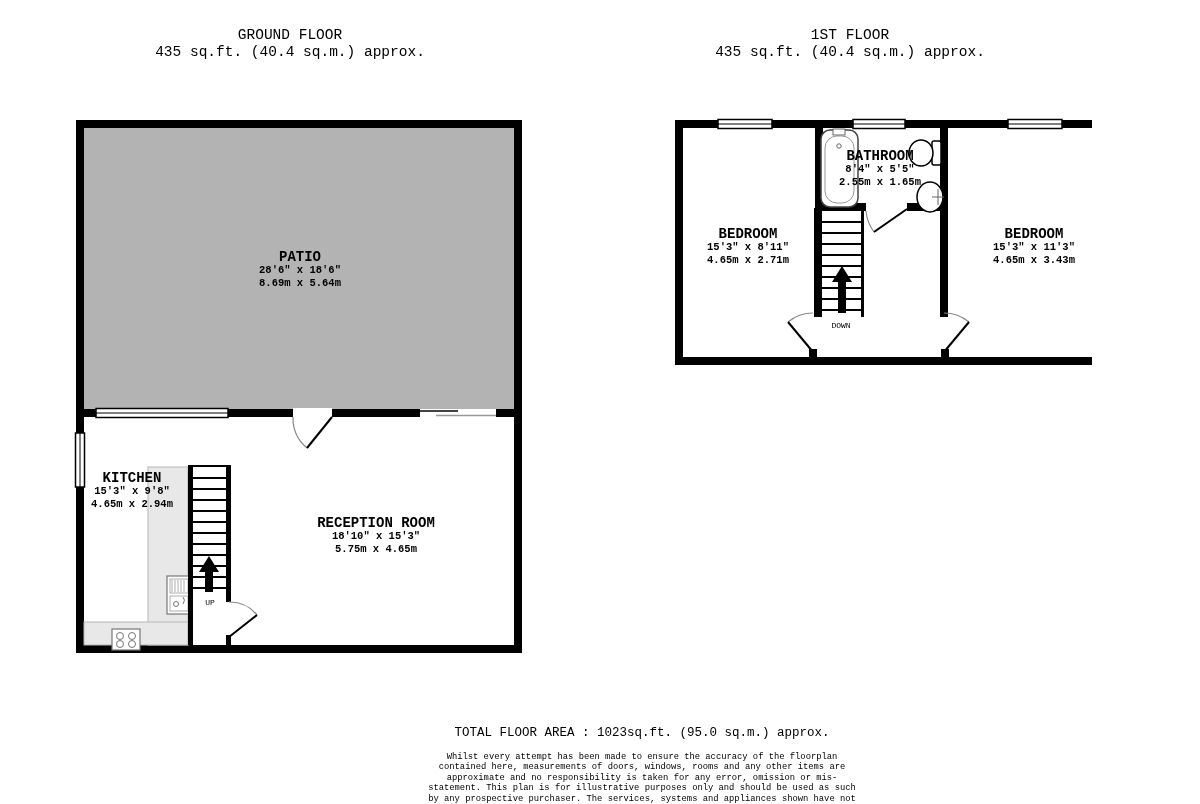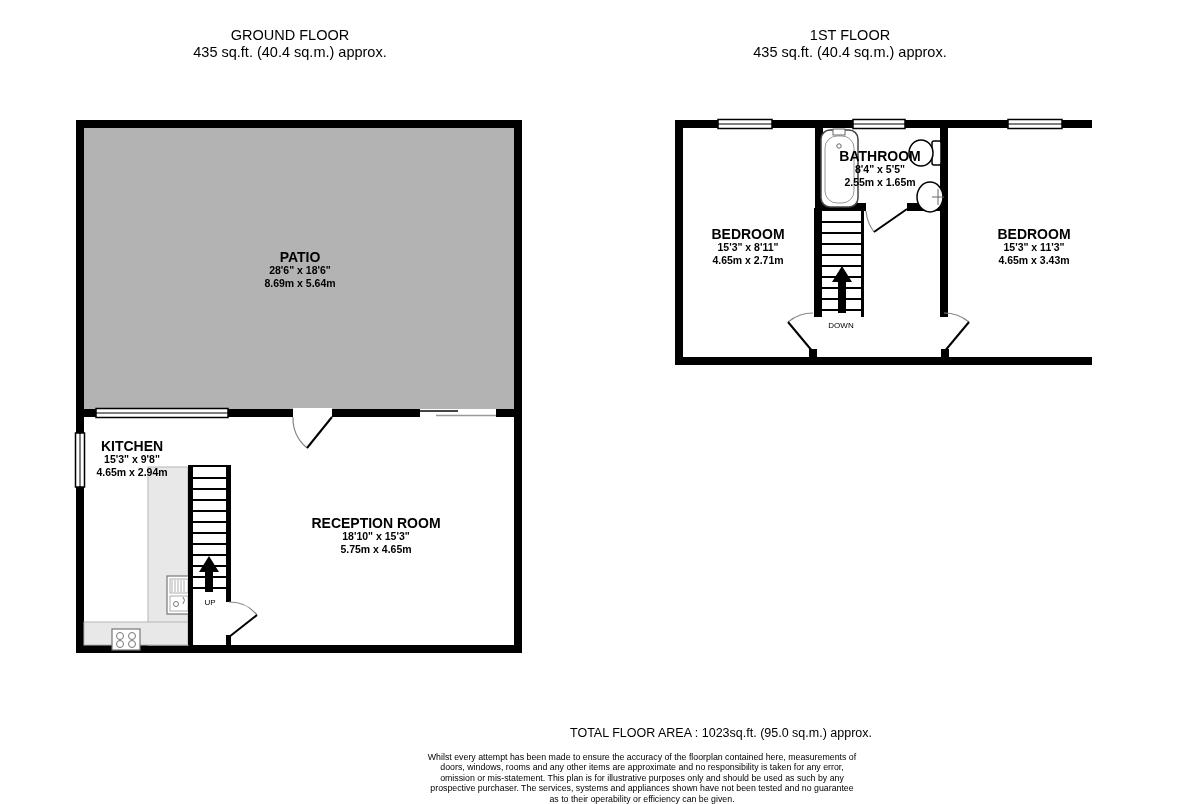--- a/index.html
+++ b/index.html
@@ -4,7 +4,7 @@
 <style>
   html,body{margin:0;padding:0;background:#fff;}
   #canvas{position:relative;width:1092px;height:804px;background:#fff;overflow:hidden;
-          font-family:Liberation Sans, sans-serif;color:#000;}
+          font-family:Liberation Mono, monospace;color:#000;}
   svg{position:absolute;left:0;top:0;}
   .floor-title{position:absolute;transform:translateX(-50%);text-align:center;
                font-size:14.5px;line-height:17px;white-space:nowrap;}

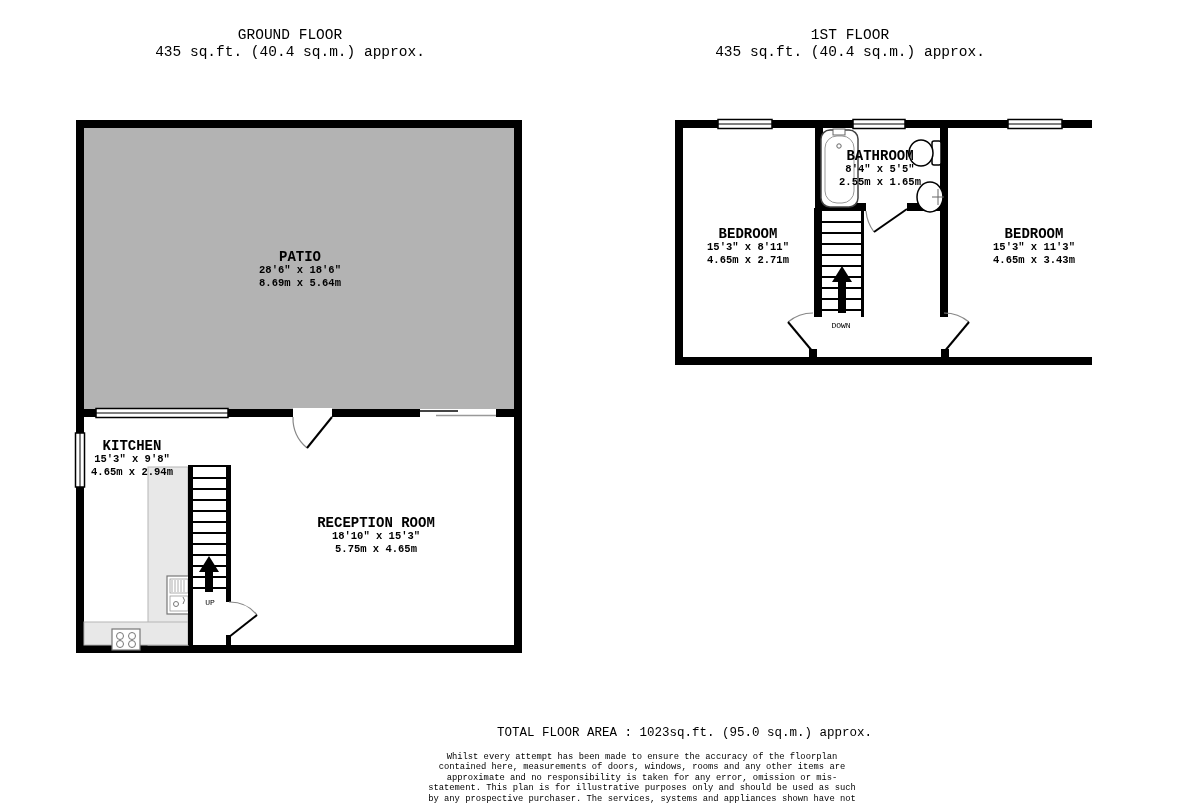--- a/index.html
+++ b/index.html
@@ -215,7 +215,7 @@
     <div>8.69m  x 5.64m</div>
   </div>
 
-  <div class="room-label" style="left:132px;top:440px;">
+  <div class="room-label" style="left:132px;top:472px;">
     <div class="rname">KITCHEN</div>
     <div>15'3"  x 9'8"</div>
     <div>4.65m  x 2.94m</div>

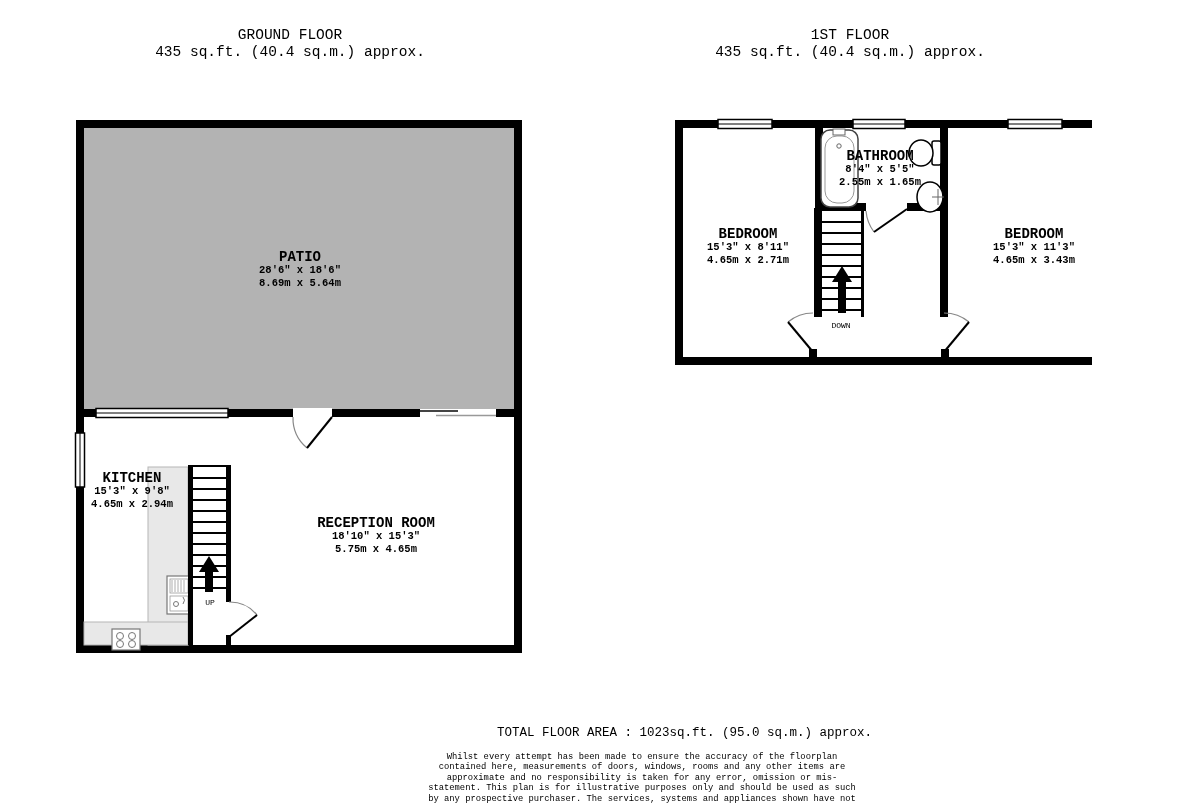--- a/index.html
+++ b/index.html
@@ -13,7 +13,7 @@
   .room-label .rname{font-size:14px;}
   .stair-label{position:absolute;transform:translateX(-50%);font-size:8px;white-space:nowrap;}
   .footer{position:absolute;left:642px;transform:translateX(-50%);text-align:center;width:460px;}
-  .total-line{font-size:12.5px;margin-bottom:5px;white-space:nowrap;text-align:right;}
+  .total-line{font-size:12.5px;margin-bottom:5px;white-space:nowrap;}
   .disclaimer{font-size:8.8px;line-height:10.4px;width:432px;margin:12px auto;}
   .credit{font-size:8.8px;line-height:10.4px;}
 </style>

